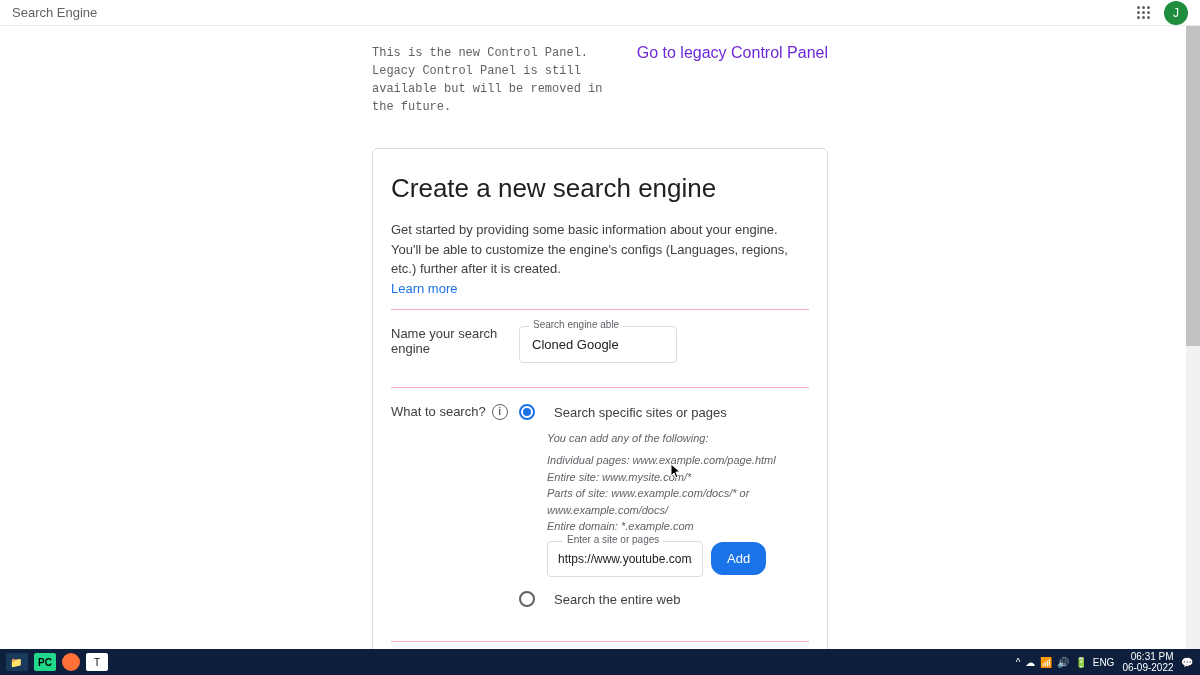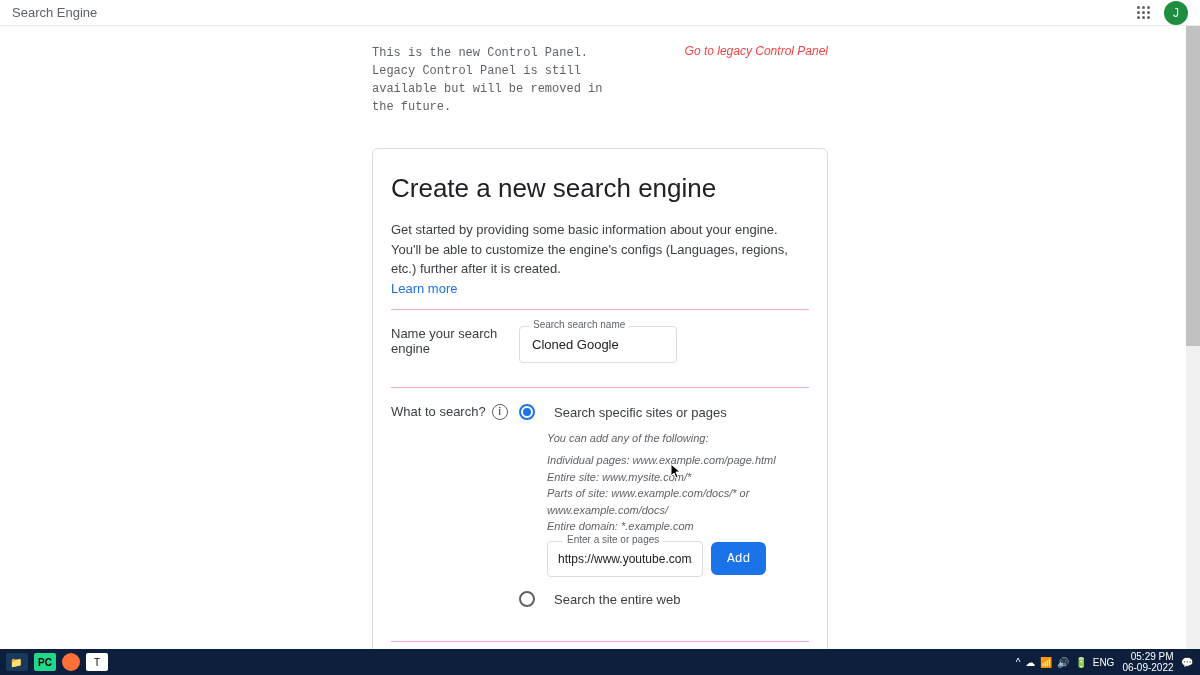--- a/index.html
+++ b/index.html
@@ -15,7 +15,7 @@
     .content-wrap { display: flex; justify-content: center; padding-top: 18px; }
     .notice-bar { width: 456px; display: flex; justify-content: space-between; align-items: flex-start; padding: 0 0 16px 0; margin: 0 auto; }
     .notice-text { font-size: 12px; color: #5f6368; line-height: 1.5; max-width: 250px; font-family: Liberation Mono, monospace; }
-    .notice-link { font-size: 12px; color: #ef4444; text-decoration: none; cursor: pointer; white-space: nowrap; font-style: italic; }
+    .notice-link { font-size: 16px; color: #6d28d9; text-decoration: none; cursor: pointer; white-space: nowrap; }
     
     .card { width: 456px; border: 1px solid #dadce0; border-radius: 6px; padding: 24px 18px; background: #fff; margin-top: 16px; }
     .card-title { font-size: 26px; font-weight: 400; color: #202124; margin-bottom: 16px; }

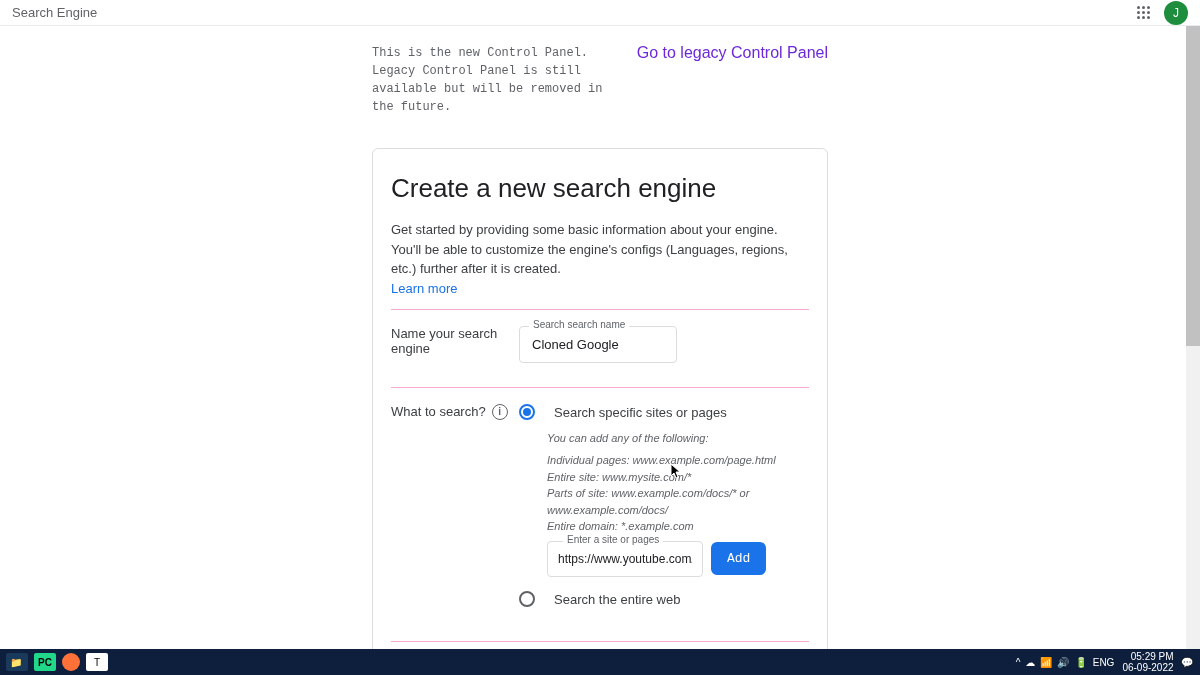--- a/index.html
+++ b/index.html
@@ -108,7 +108,7 @@
         <div class="section-label">Name your search engine</div>
         <div class="section-body">
           <div class="text-field-wrap">
-            <span class="text-field-label">Search search name</span>
+            <span class="text-field-label">Search engine able</span>
             <input class="text-field" value="Cloned Google" style="">
           </div>
         </div>

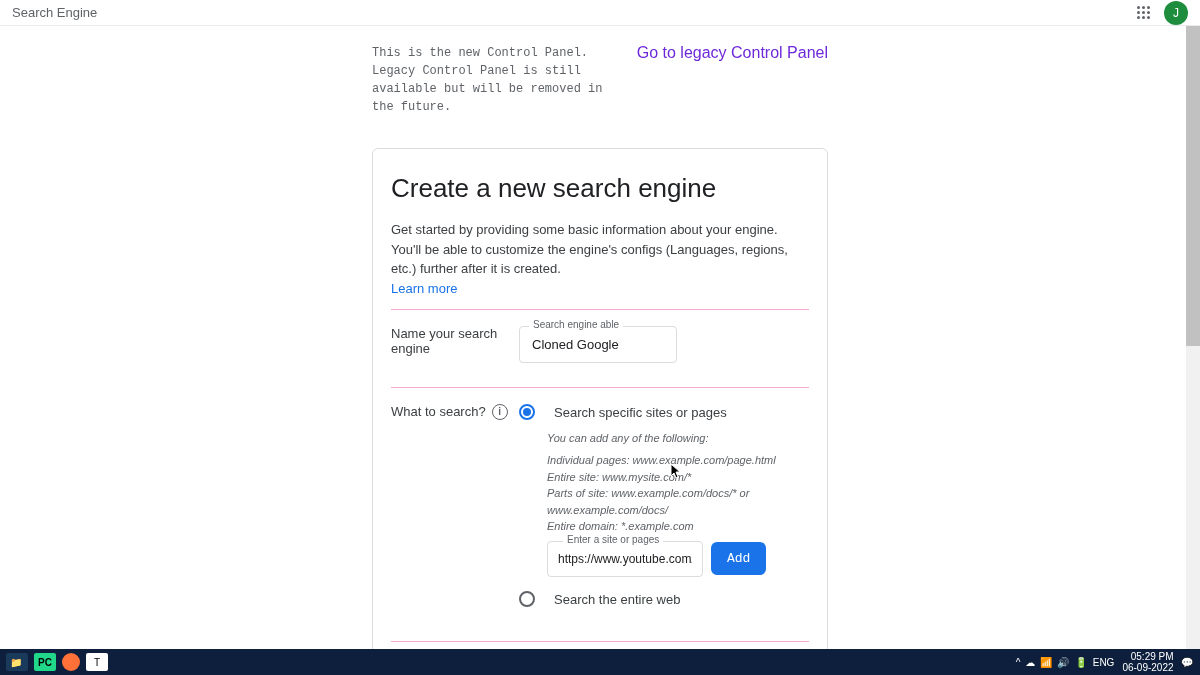--- a/index.html
+++ b/index.html
@@ -45,7 +45,7 @@
     .site-input-row { display: flex; align-items: center; gap: 8px; margin-left: 28px; margin-top: 6px; margin-bottom: 14px; position: relative; }
     .site-field { border: 1px solid #dadce0; border-radius: 4px; padding: 10px 10px; font-size: 12px; color: #202124; outline: none; width: 156px; }
     .site-field-label { position: absolute; top: -7px; left: 16px; background: #fff; padding: 0 4px; font-size: 10px; color: #5f6368; }
-    .add-btn { background: #1a73e8; color: #fff; border: none; padding: 9px 16px; font-size: 13px; border-radius: 6px; cursor: pointer; font-weight: 500; font-family: Liberation Mono, monospace; }
+    .add-btn { background: #1a73e8; color: #fff; border: none; padding: 9px 16px; font-size: 13px; border-radius: 12px; cursor: pointer; font-weight: 500; }
     
     .toggle-row { display: flex; align-items: center; gap: 14px; margin-bottom: 12px; }
     .toggle { width: 30px; height: 14px; background: #bdc1c6; border-radius: 8px; position: relative; cursor: pointer; }

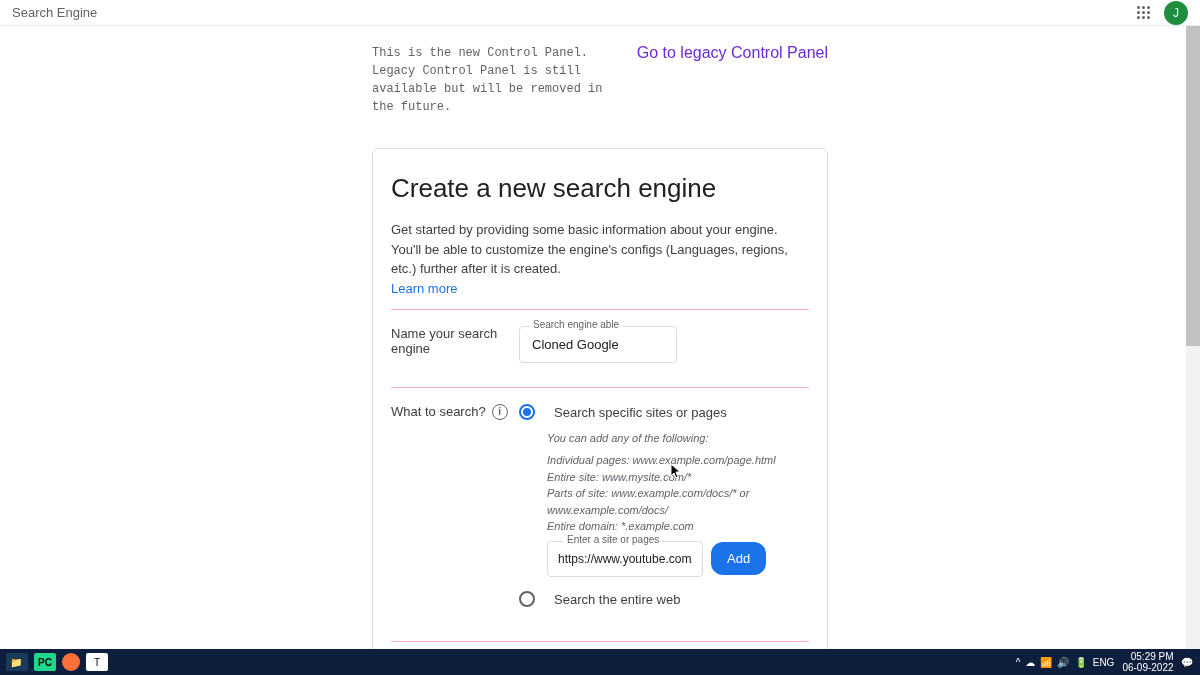--- a/index.html
+++ b/index.html
@@ -186,7 +186,7 @@
       <span>ENG</span>
     </div>
     <div class="tb-time">
-      <div>05:29 PM</div>
+      <div>06:31 PM</div>
       <div>06-09-2022</div>
     </div>
     <span>💬</span>

